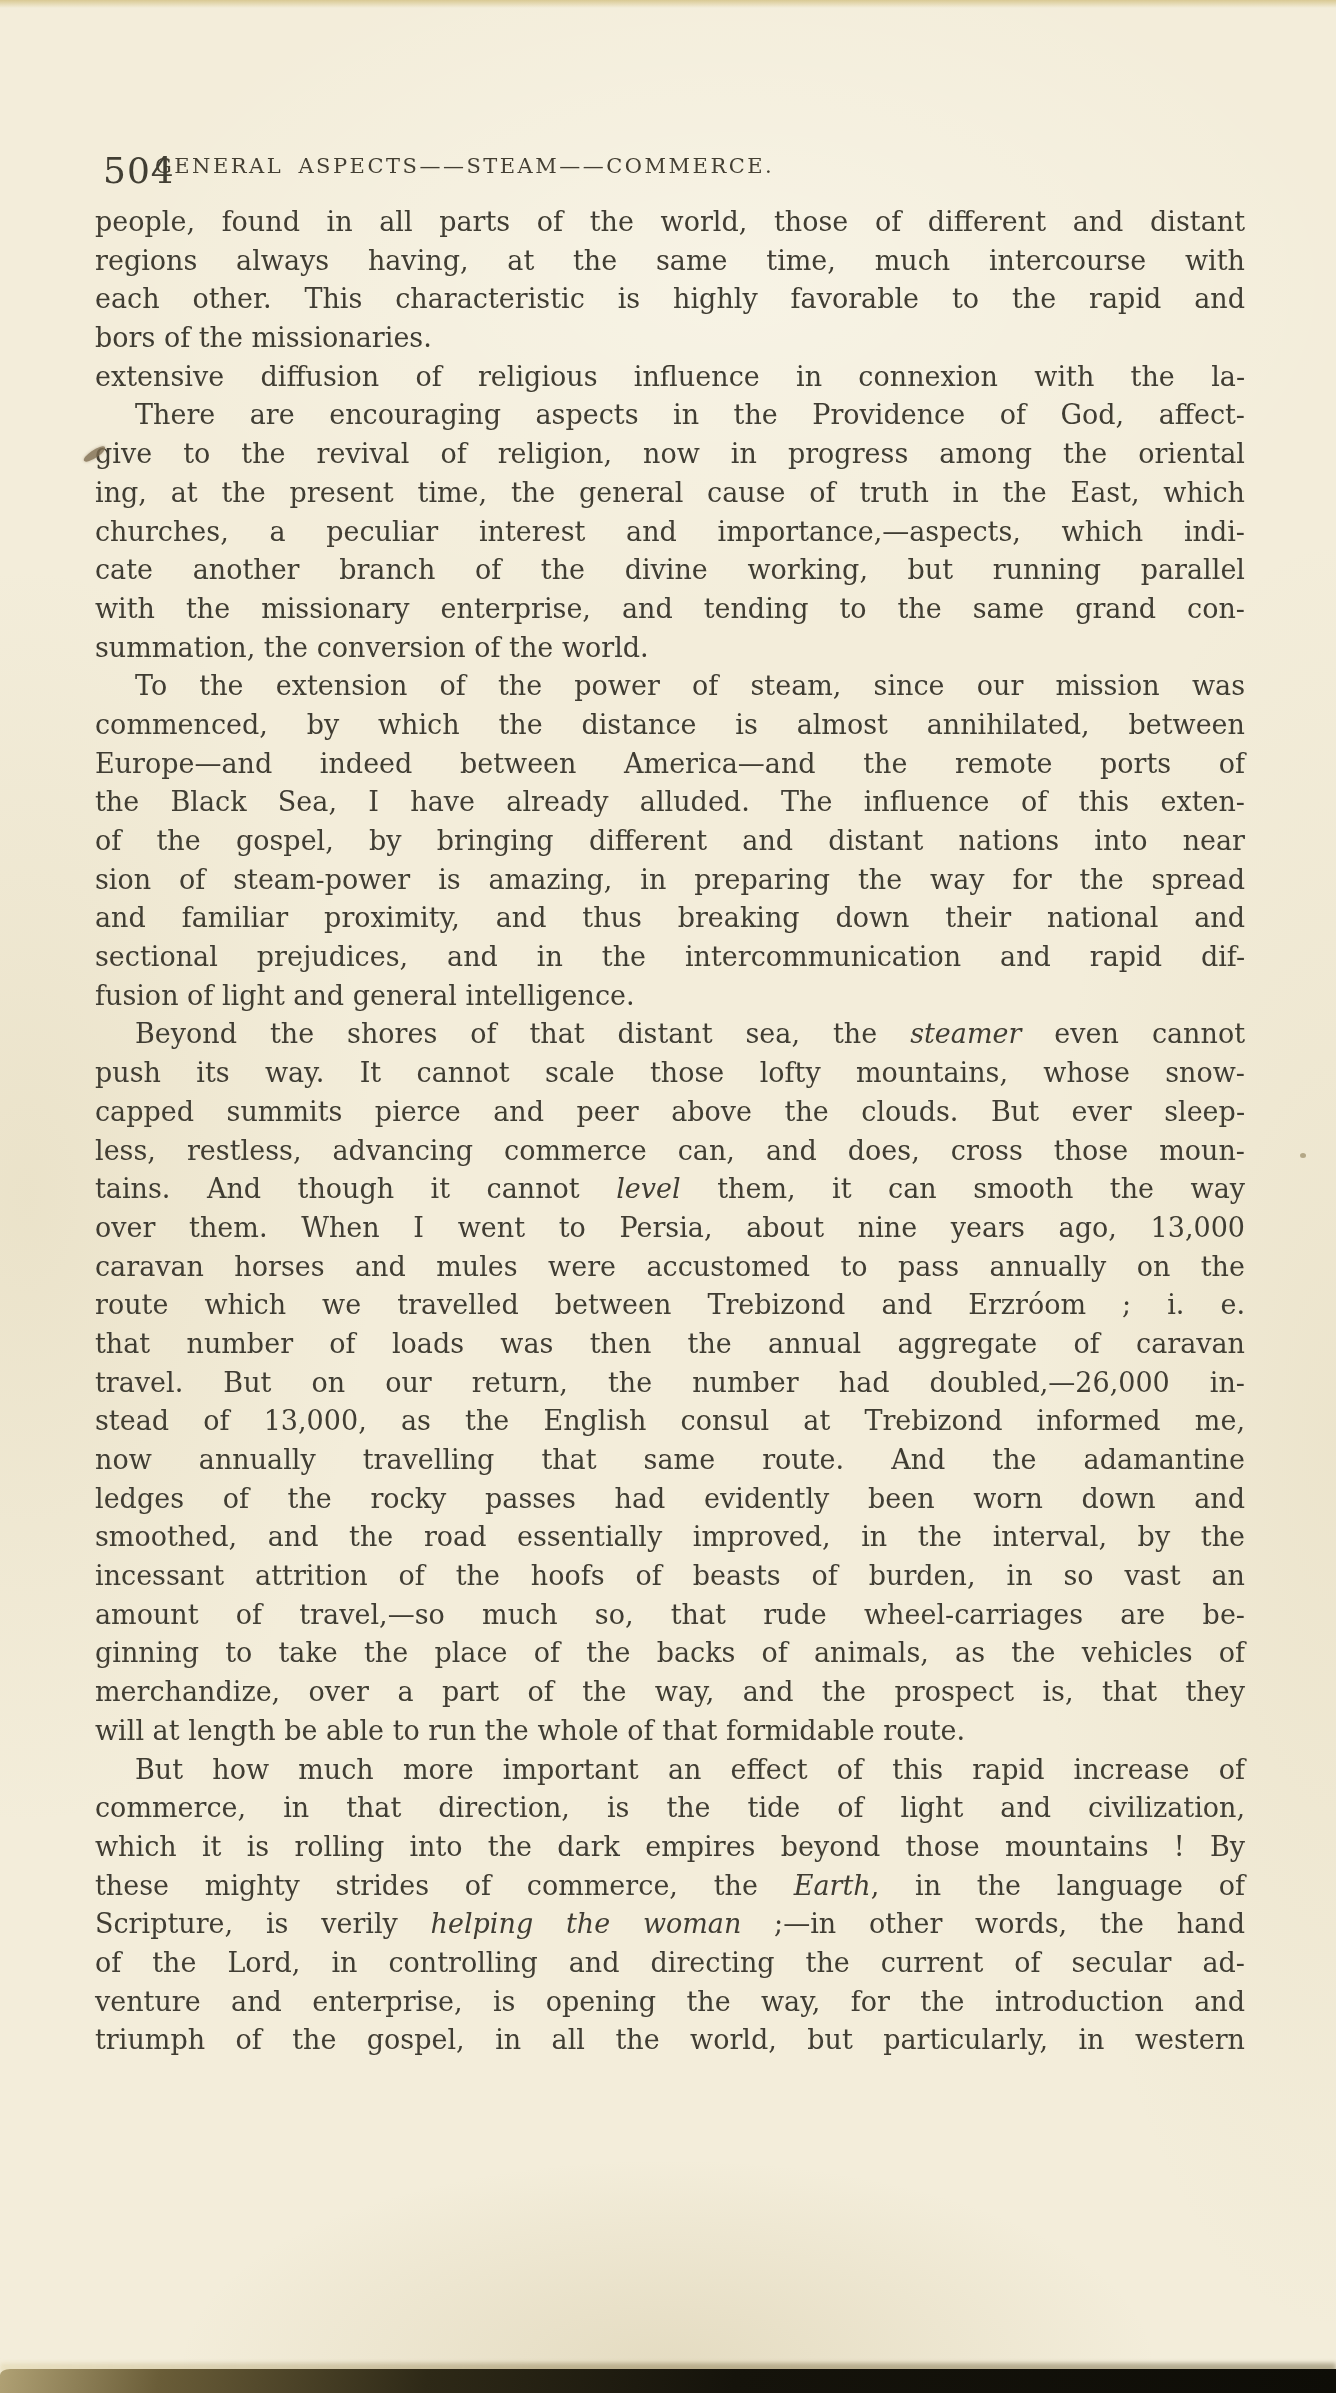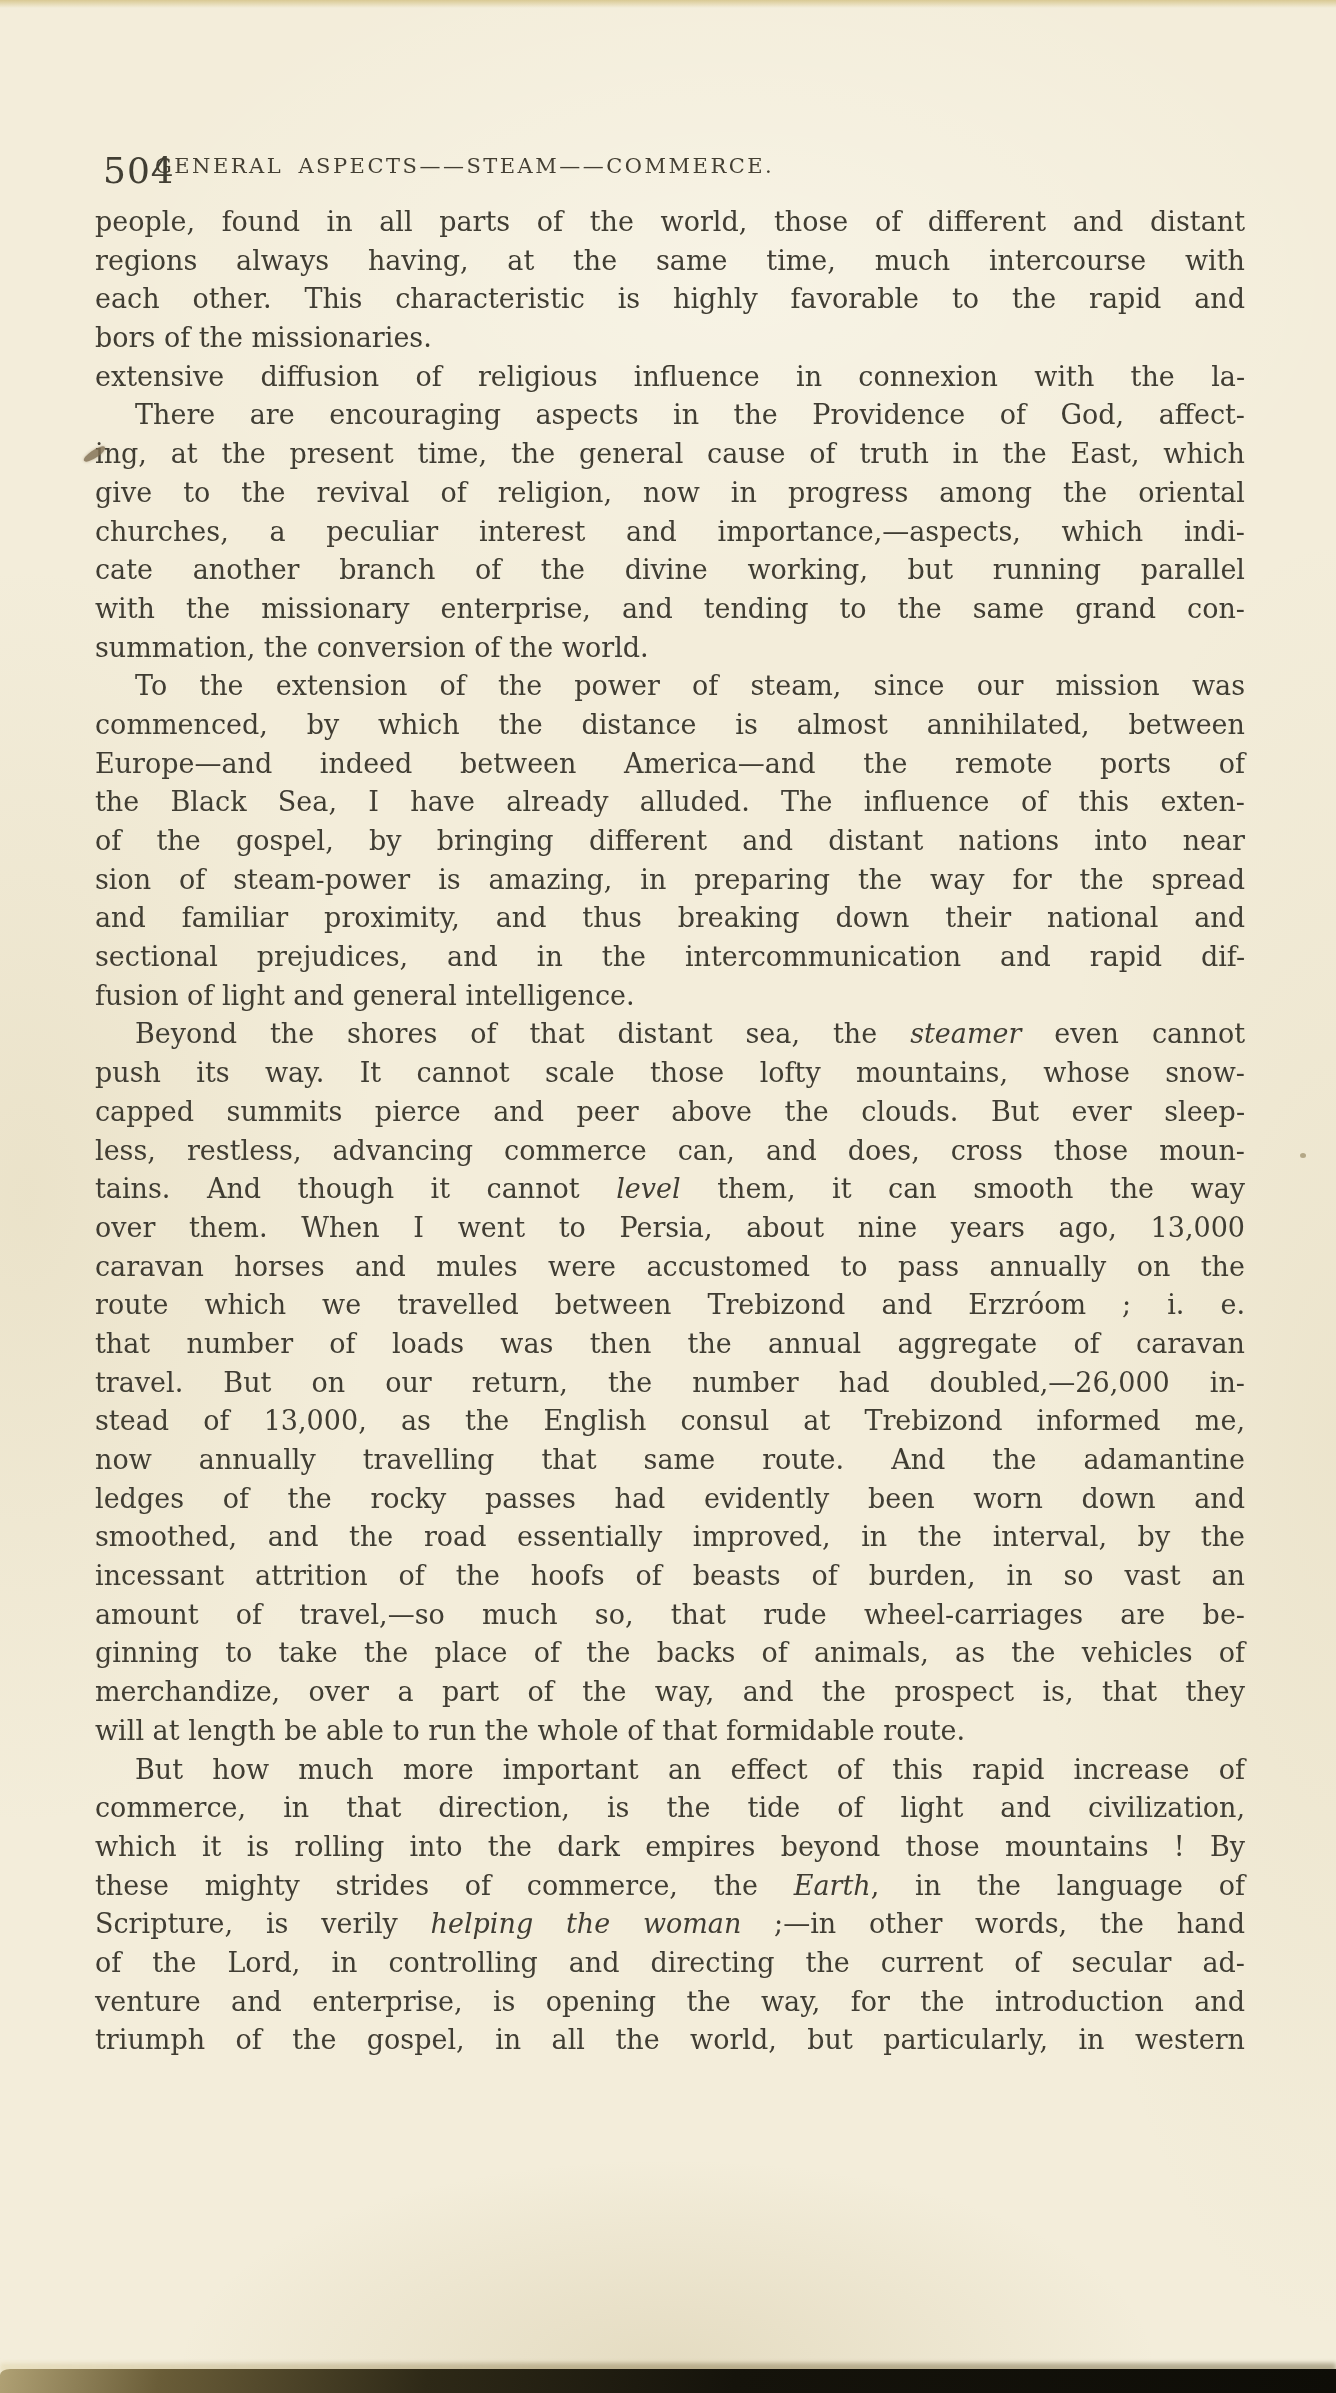--- a/index.html
+++ b/index.html
@@ -59,8 +59,8 @@
       <div class="line last">bors of the missionaries.</div>
       <div class="line">extensive diffusion of religious influence in connexion with the la-</div>
       <div class="line indent">There are encouraging aspects in the Providence of God, affect-</div>
+      <div class="line">give to the revival of religion, now in progress among the oriental</div>
       <div class="line">ing, at the present time, the general cause of truth in the East, which</div>
-      <div class="line">give to the revival of religion, now in progress among the oriental</div>
       <div class="line">churches, a peculiar interest and importance,—aspects, which indi-</div>
       <div class="line">cate another branch of the divine working, but running parallel</div>
       <div class="line">with the missionary enterprise, and tending to the same grand con-</div>

